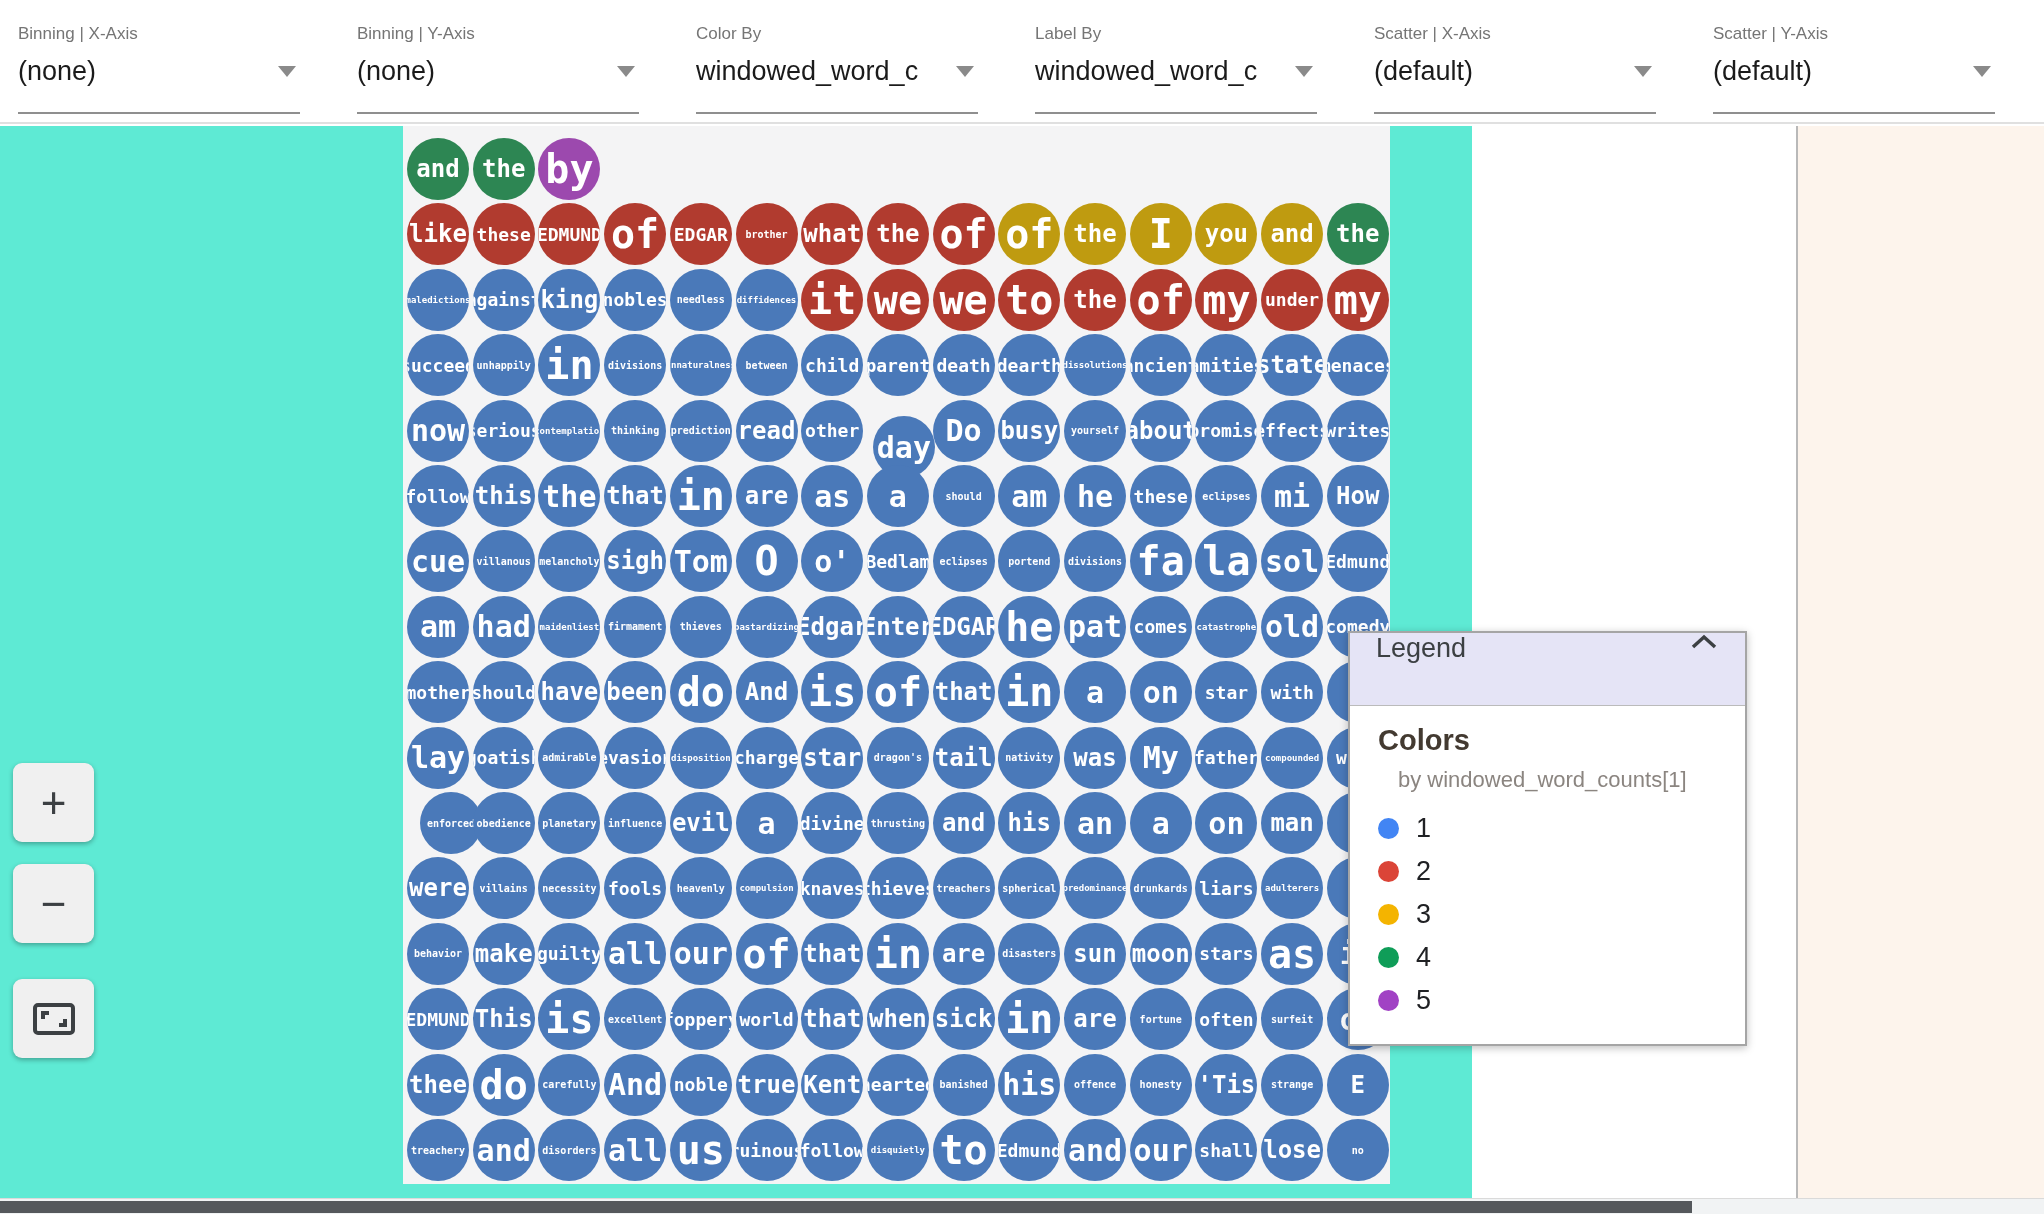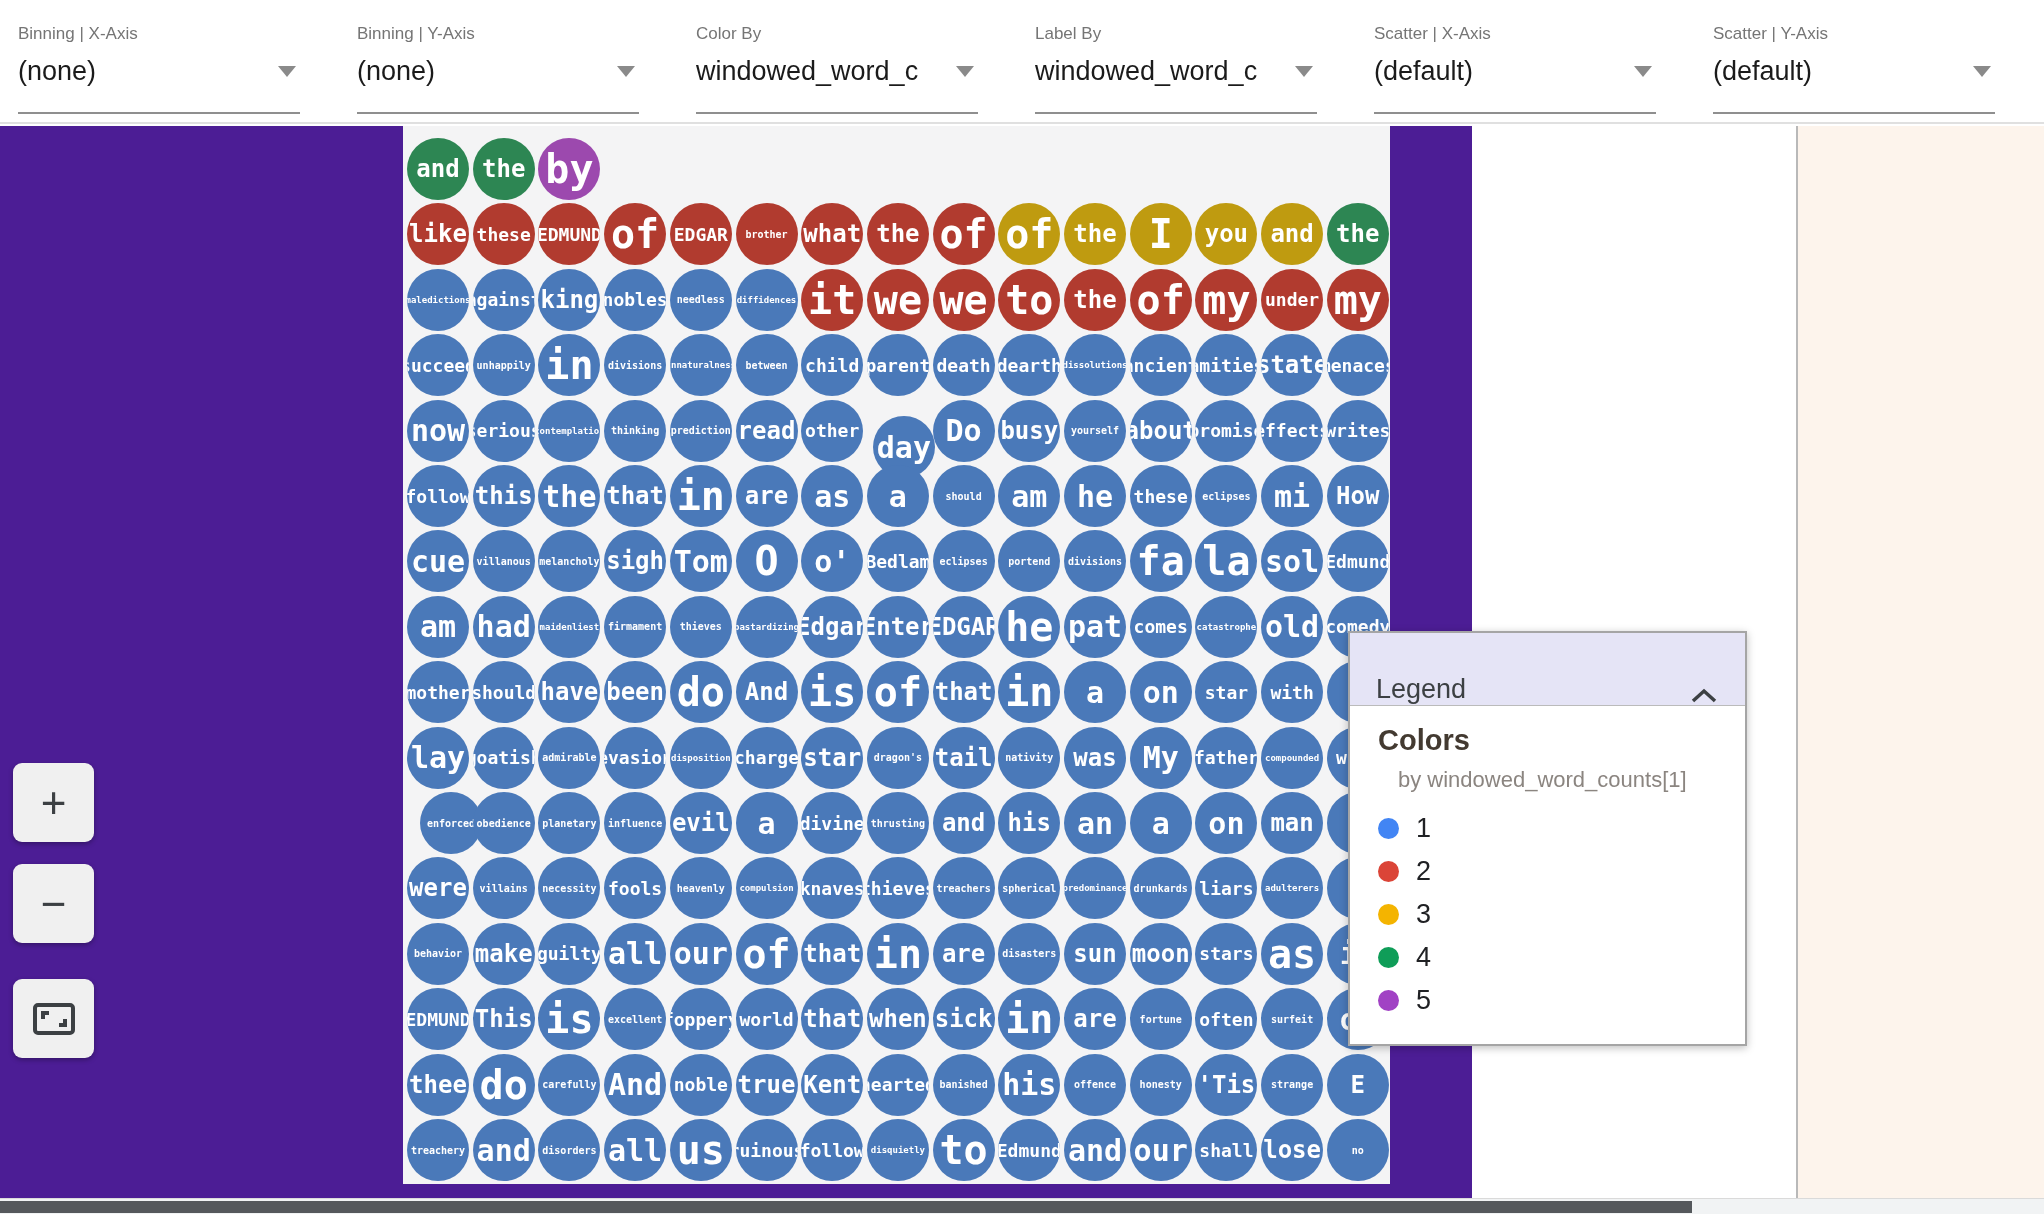--- a/index.html
+++ b/index.html
@@ -19,7 +19,7 @@
   .ctrl .uline{position:absolute;left:0;top:112px;width:282px;height:2px;background:#8f8f8f;}
 
   
-  #main{position:absolute;left:0;top:126px;width:1472px;height:1072px;background:#4c1d95;}
+  #main{position:absolute;left:0;top:126px;width:1472px;height:1072px;background:#5eead4;}
   #plot-panel{position:absolute;left:403px;top:0px;width:987px;height:1058px;background:#f4f4f5;}
   .circle{position:absolute;width:62px;height:62px;border-radius:50%;
           display:flex;align-items:center;justify-content:center;

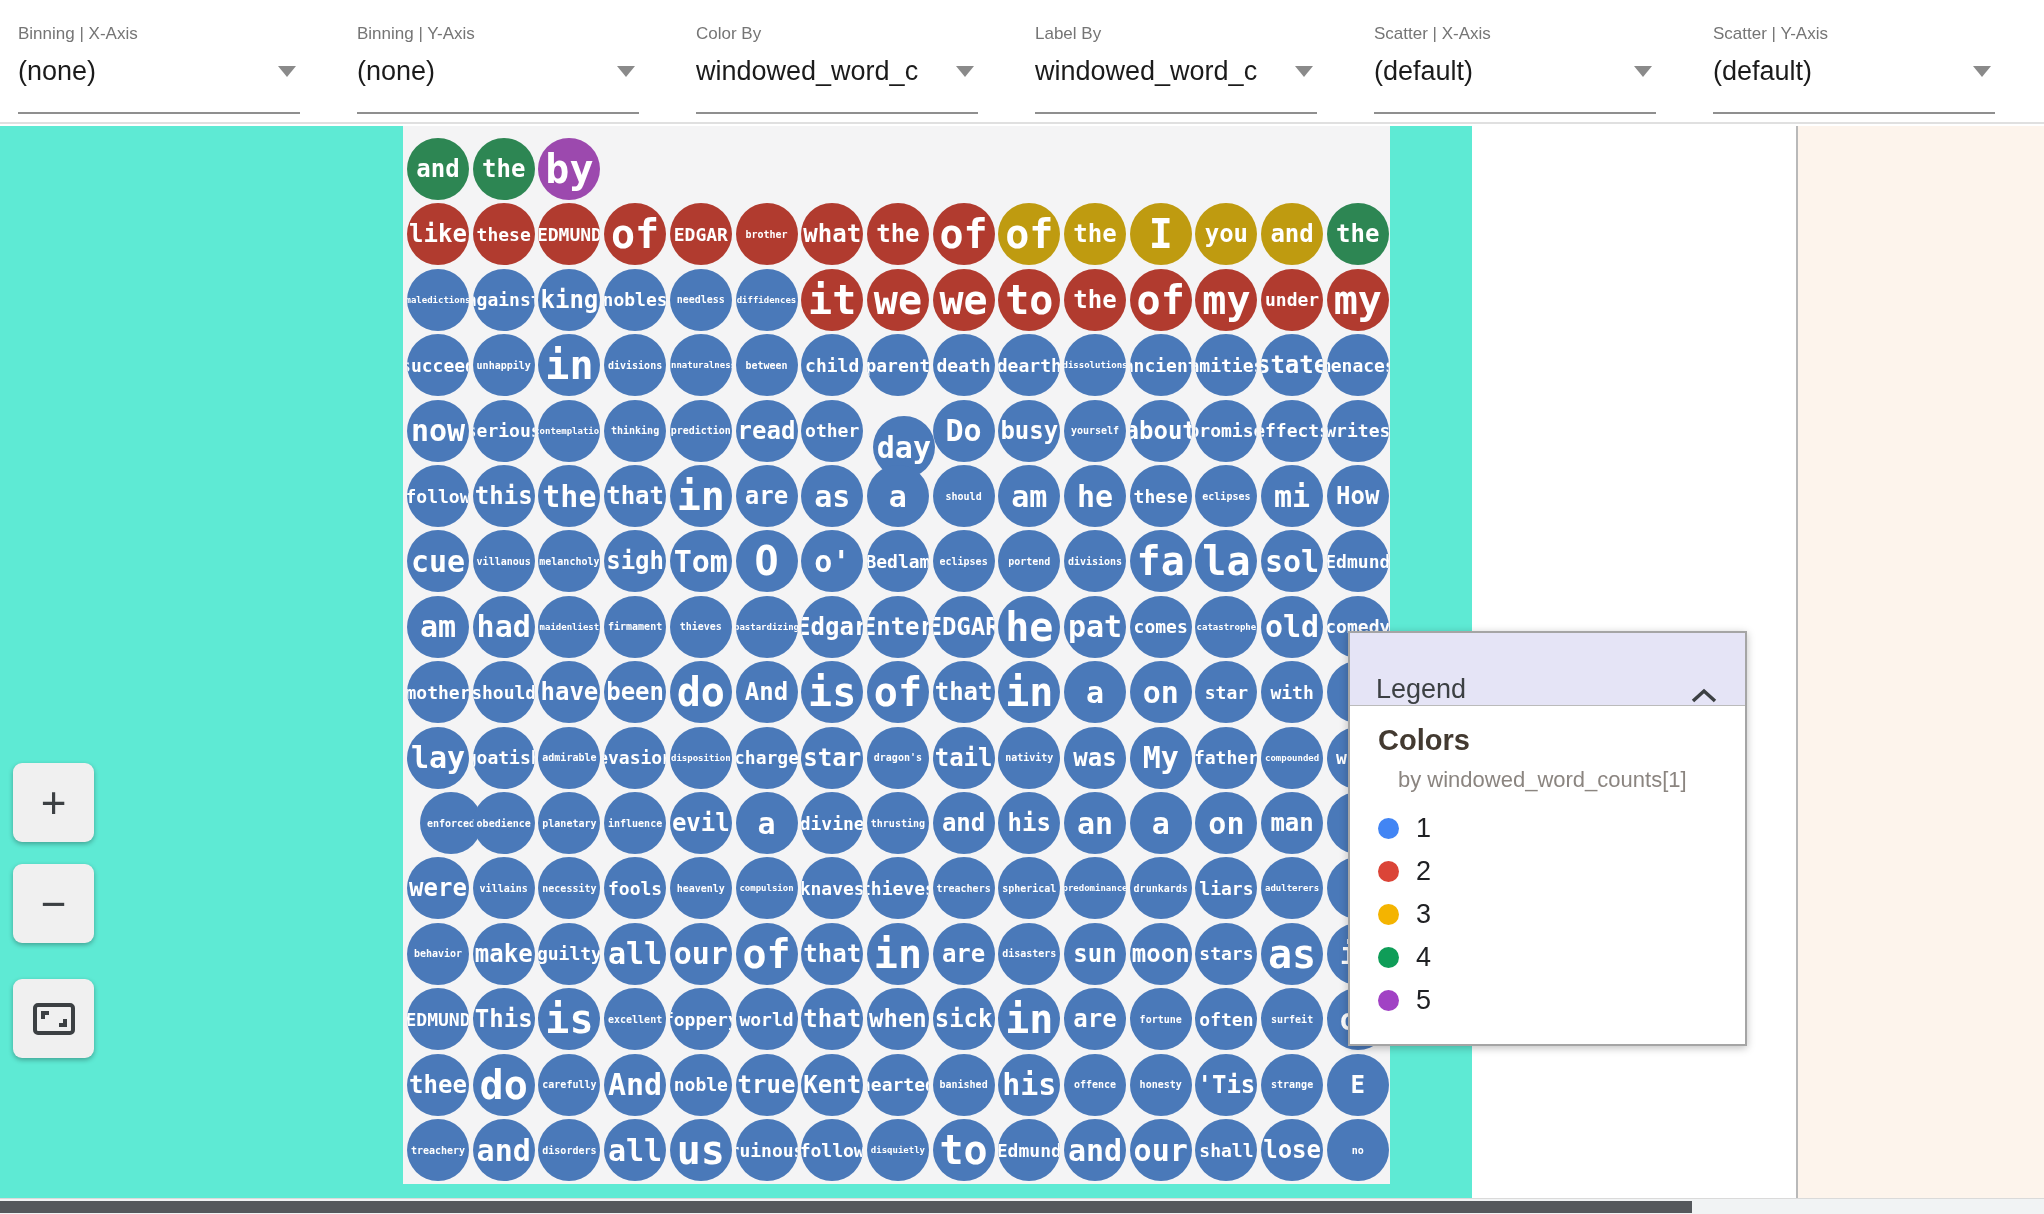--- a/index.html
+++ b/index.html
@@ -35,7 +35,7 @@
   
   #legend{position:absolute;left:1348px;top:631px;width:395px;height:411px;background:#ffffff;
           border:2px solid #a5a5a5;box-shadow:0 2px 8px rgba(0,0,0,0.25);z-index:20;}
-  #legend-header{height:72px;background:#e5e4f6;display:flex;align-items:flex-end;
+  #legend-header{height:72px;background:#e5e4f6;display:flex;align-items:flex-start;
                  justify-content:space-between;padding:0 26px;border-bottom:1px solid #bbb;cursor:pointer;}
   #legend-title{font-size:27px;color:#3c4043;}
   #legend-body{padding:18px 0 0 28px;}

